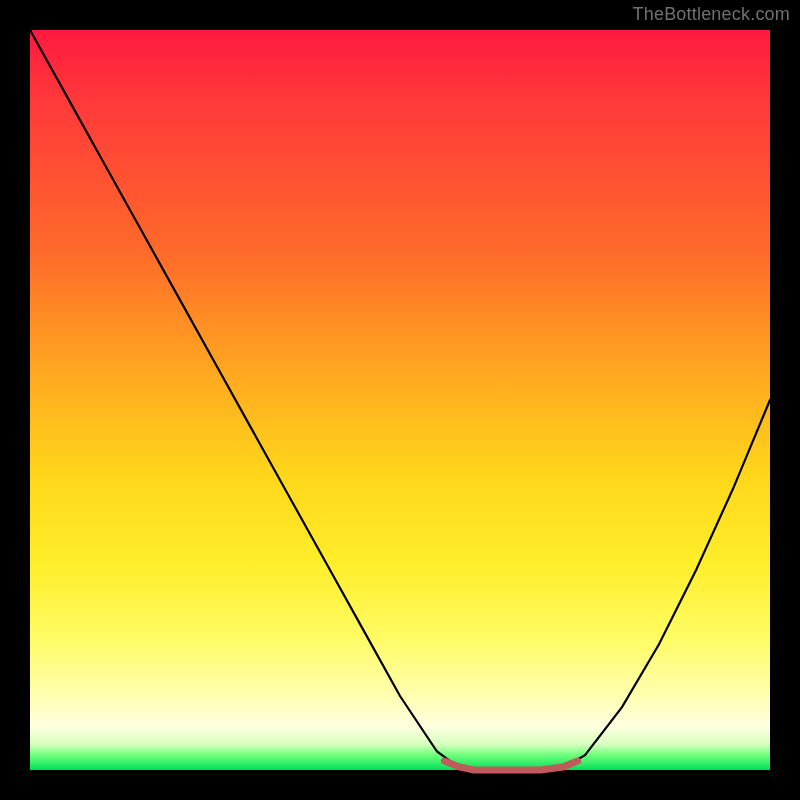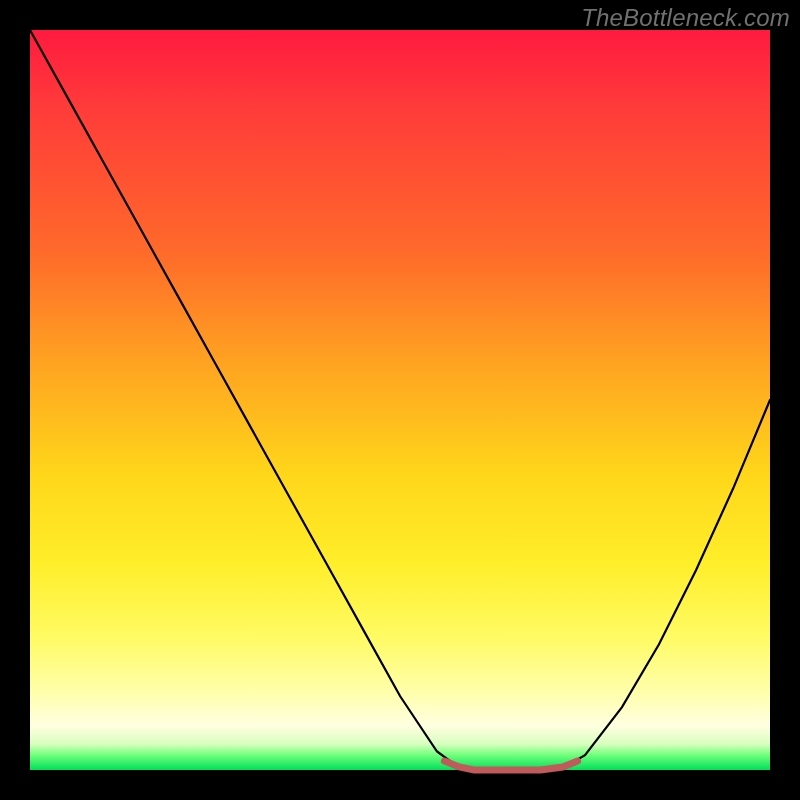--- a/index.html
+++ b/index.html
@@ -45,11 +45,10 @@
     top: 4px;
     right: 10px;
     color: #707070;
-    font-size: 24px;
+    font-size: 18px;
     font-weight: 500;
     letter-spacing: 0.2px;
     user-select: none;
-    font-style: italic;
   }
   svg.curve {
     position: absolute;

